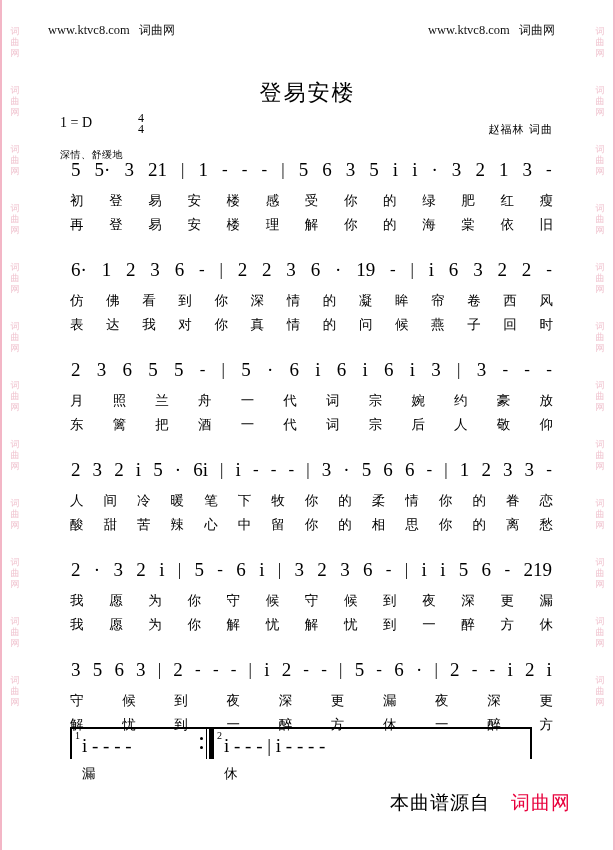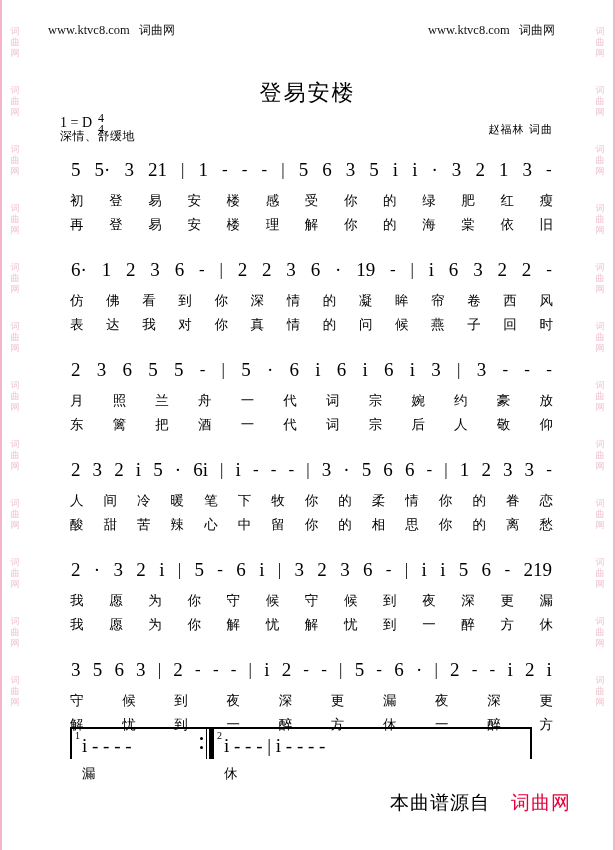--- a/index.html
+++ b/index.html
@@ -90,6 +90,7 @@
     color: #000;
     display: flex;
     align-items: center;
+    gap: 40px;
   }
   .key-sig .frac {
     display: inline-flex;

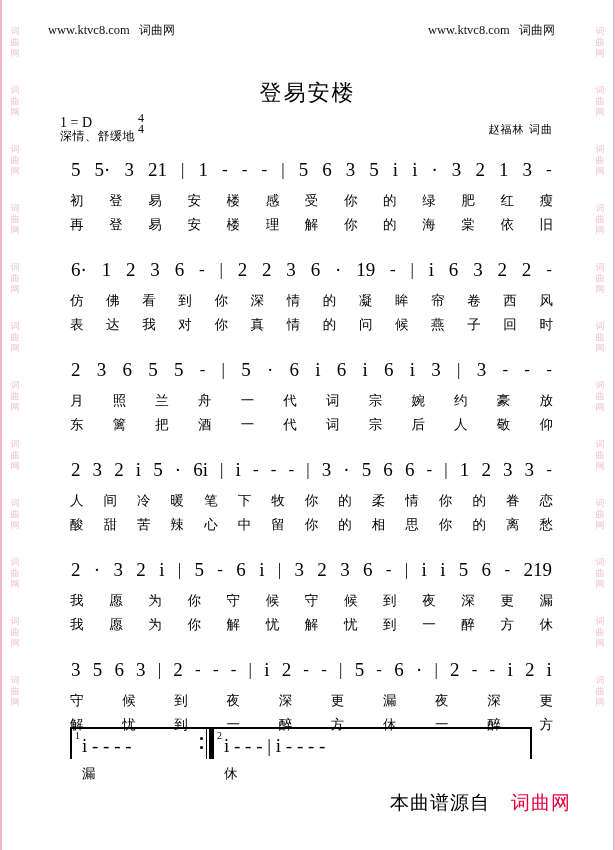--- a/index.html
+++ b/index.html
@@ -106,8 +106,8 @@
   .tempo {
     position: absolute;
     left: 60px;
-    top: 128px;
-    font-size: 12px;
+    top: 148px;
+    font-size: 10px;
     font-family: "DejaVu Sans", sans-serif;
     color: #000;
     letter-spacing: 0.5px;

